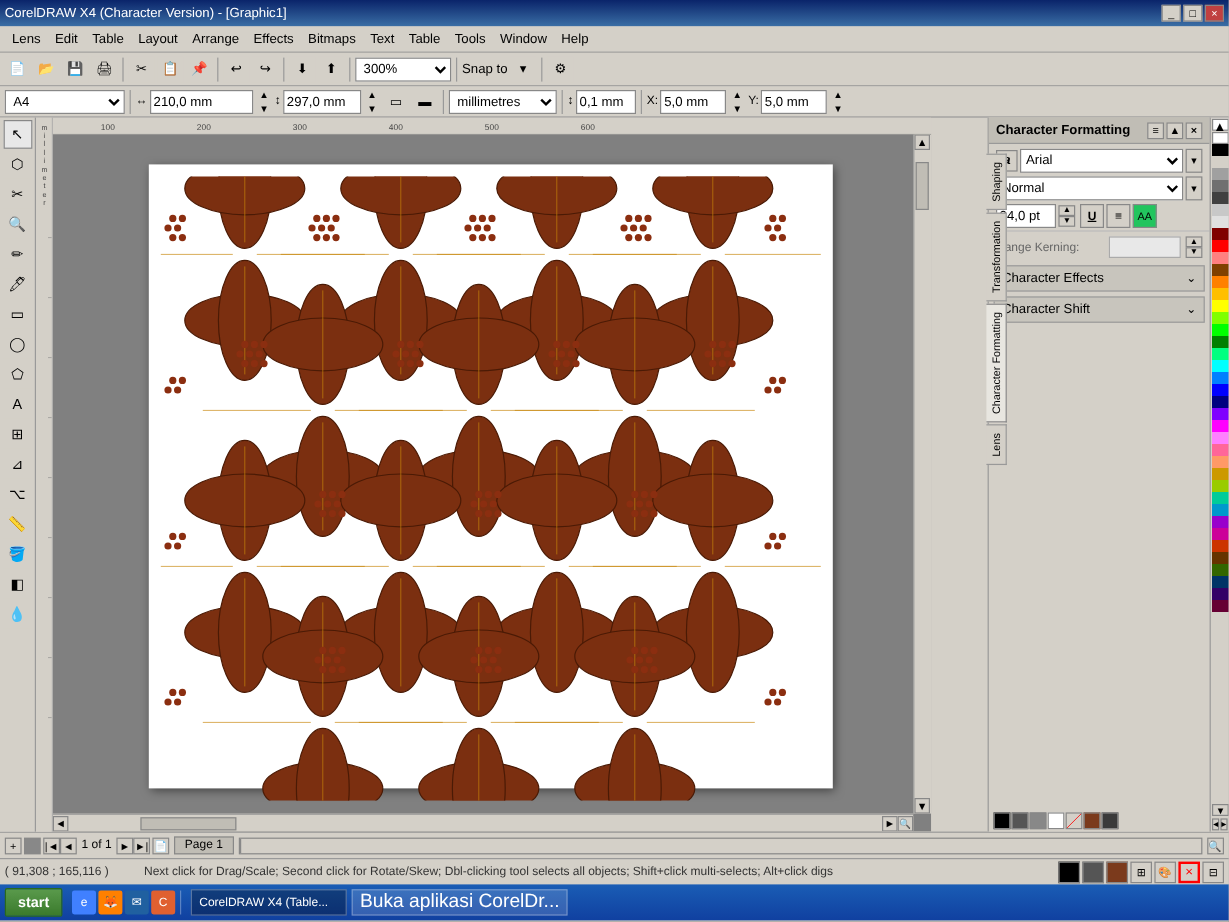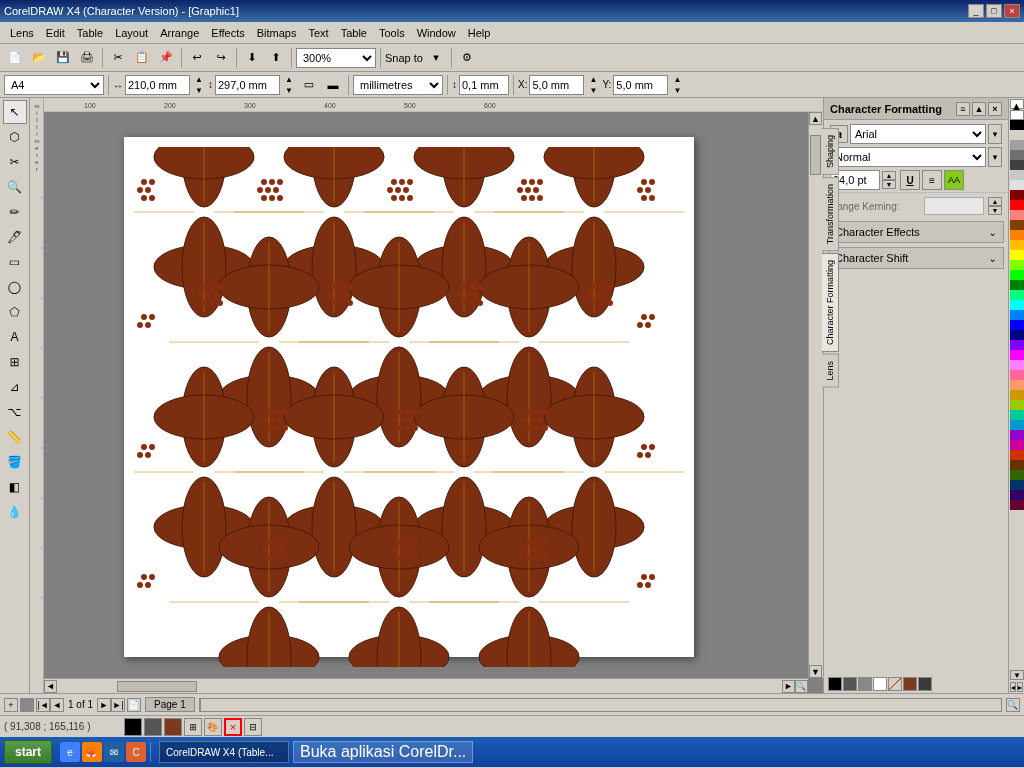--- a/index.html
+++ b/index.html
@@ -183,7 +183,7 @@
   </select>
   <div class="tb-sep"></div>
   <span style="font-size:10px;">↔</span>
-  <input class="tb-combo" style="width: 65px;" value="210,0 mm">
+  <input class="tb-combo" style="width: 86px;" value="210,0 mm">
   <div style="display:flex;flex-direction:column;">
     <div class="tb-btn" style="width:14px;height:11px;font-size:8px;">▲</div>
     <div class="tb-btn" style="width:14px;height:11px;font-size:8px;">▼</div>

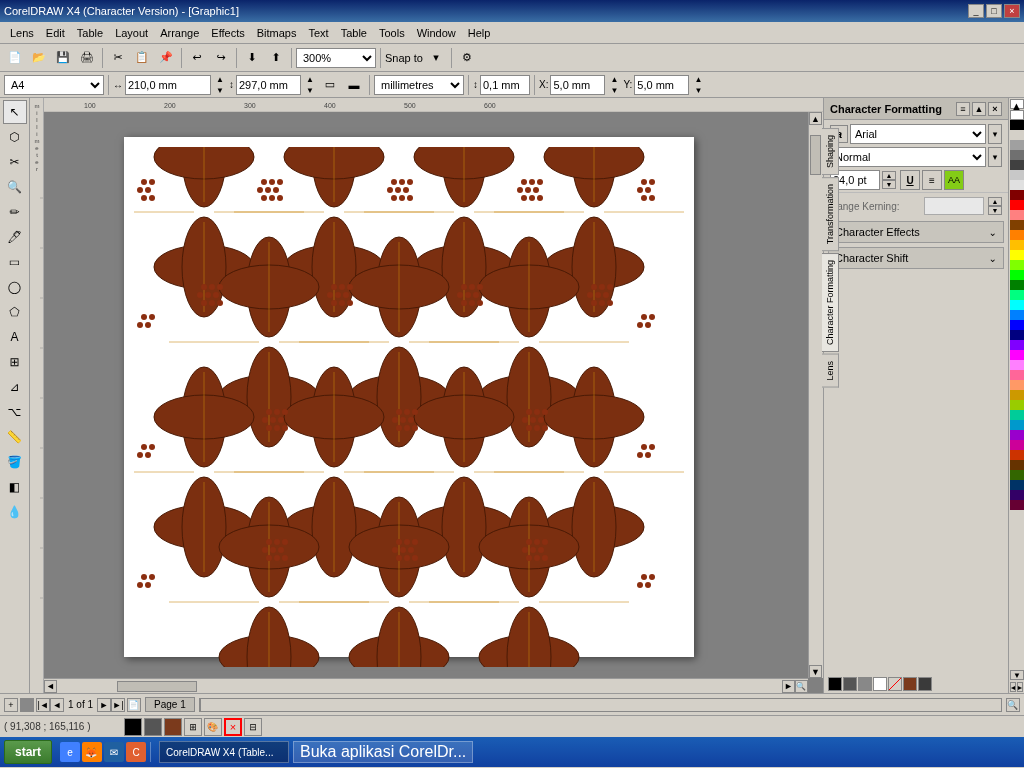--- a/index.html
+++ b/index.html
@@ -649,7 +649,7 @@
 
   </div>
 
-  <div id="right-panel" style="width:185px;background:#d4d0c8;border-left:1px solid #999;display:flex;flex-direction:column;">
+  <div id="right-panel" style="width:185px;background:#d4d0c8;border-left:1px solid #999;display:flex;flex-direction:column;margin-left:47px;">
 
     <div id="panel-header" style="height:22px;background:#c0bdb5;border-bottom:1px solid #999;display:flex;align-items:center;justify-content:space-between;padding:0 6px;">
       <span style="font-size:11px;font-weight:bold;">Character Formatting</span>

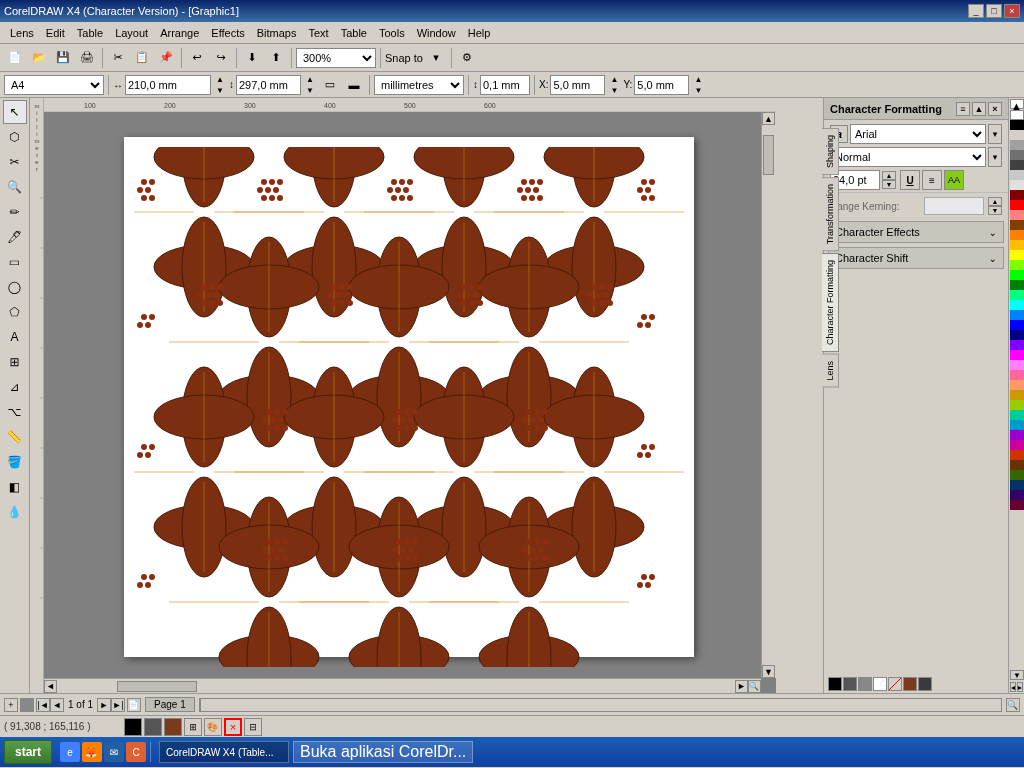--- a/index.html
+++ b/index.html
@@ -685,7 +685,7 @@
         <div style="display:flex;gap:2px;margin-left:2px;">
           <div style="width:20px;height:20px;background:#d4d0c8;border:1px solid #888;font-size:10px;text-decoration:underline;cursor:pointer;display:flex;align-items:center;justify-content:center;font-weight:bold;">U</div>
           <div style="width:20px;height:20px;background:#d4d0c8;border:1px solid #888;font-size:10px;cursor:pointer;display:flex;align-items:center;justify-content:center;">≡</div>
-          <div style="width:20px;height:20px;background:#84cc16;border:1px solid #888;font-size:9px;cursor:pointer;display:flex;align-items:center;justify-content:center;">AA</div>
+          <div style="width:20px;height:20px;background:#22c55e;border:1px solid #888;font-size:9px;cursor:pointer;display:flex;align-items:center;justify-content:center;">AA</div>
         </div>
       </div>
     </div>

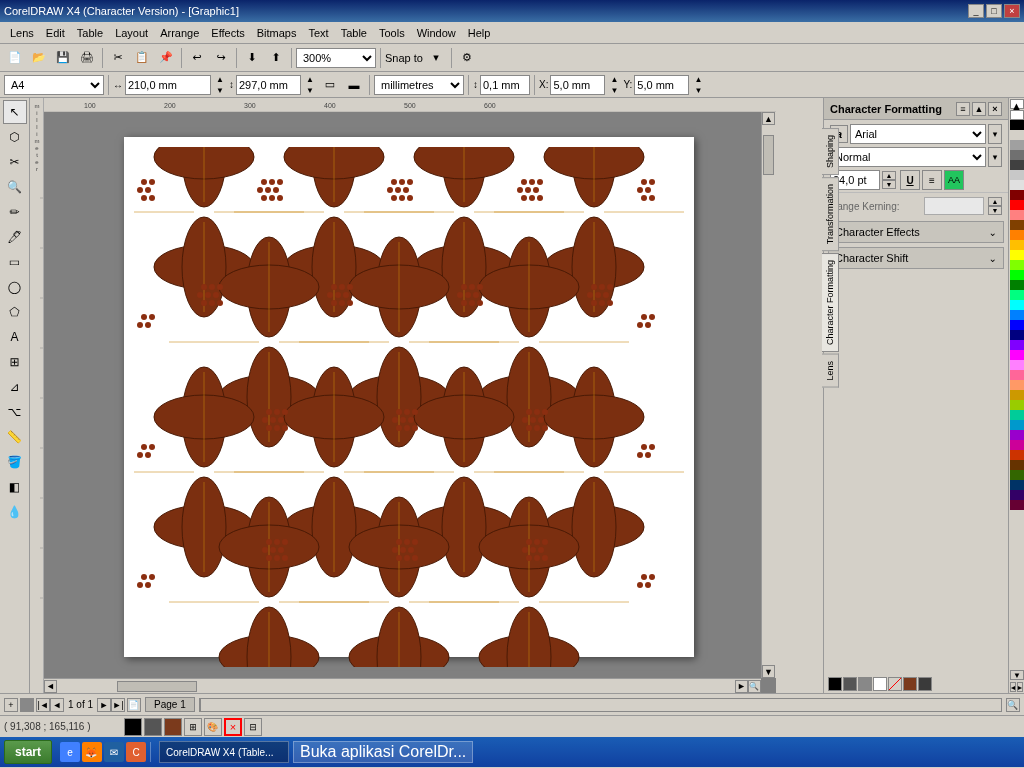--- a/index.html
+++ b/index.html
@@ -811,6 +811,7 @@
 
 <div id="bottom-status" style="height:22px;background:#d4d0c8;border-top:1px solid #999;display:flex;align-items:center;padding:0 4px;font-size:10px;">
   <span style="min-width:110px;color:#333;">( 91,308 ; 165,116 )</span>
+  <span style="flex:1;overflow:hidden;white-space:nowrap;text-overflow:ellipsis;color:#333;">Next click for Drag/Scale; Second click for Rotate/Skew; Dbl-clicking tool selects all objects; Shift+click multi-selects; Alt+click digs</span>
 
   <div style="display:flex;gap:2px;margin-left:4px;">
     <div style="width:18px;height:18px;background:#000;border:1px solid #888;cursor:pointer;"></div>

